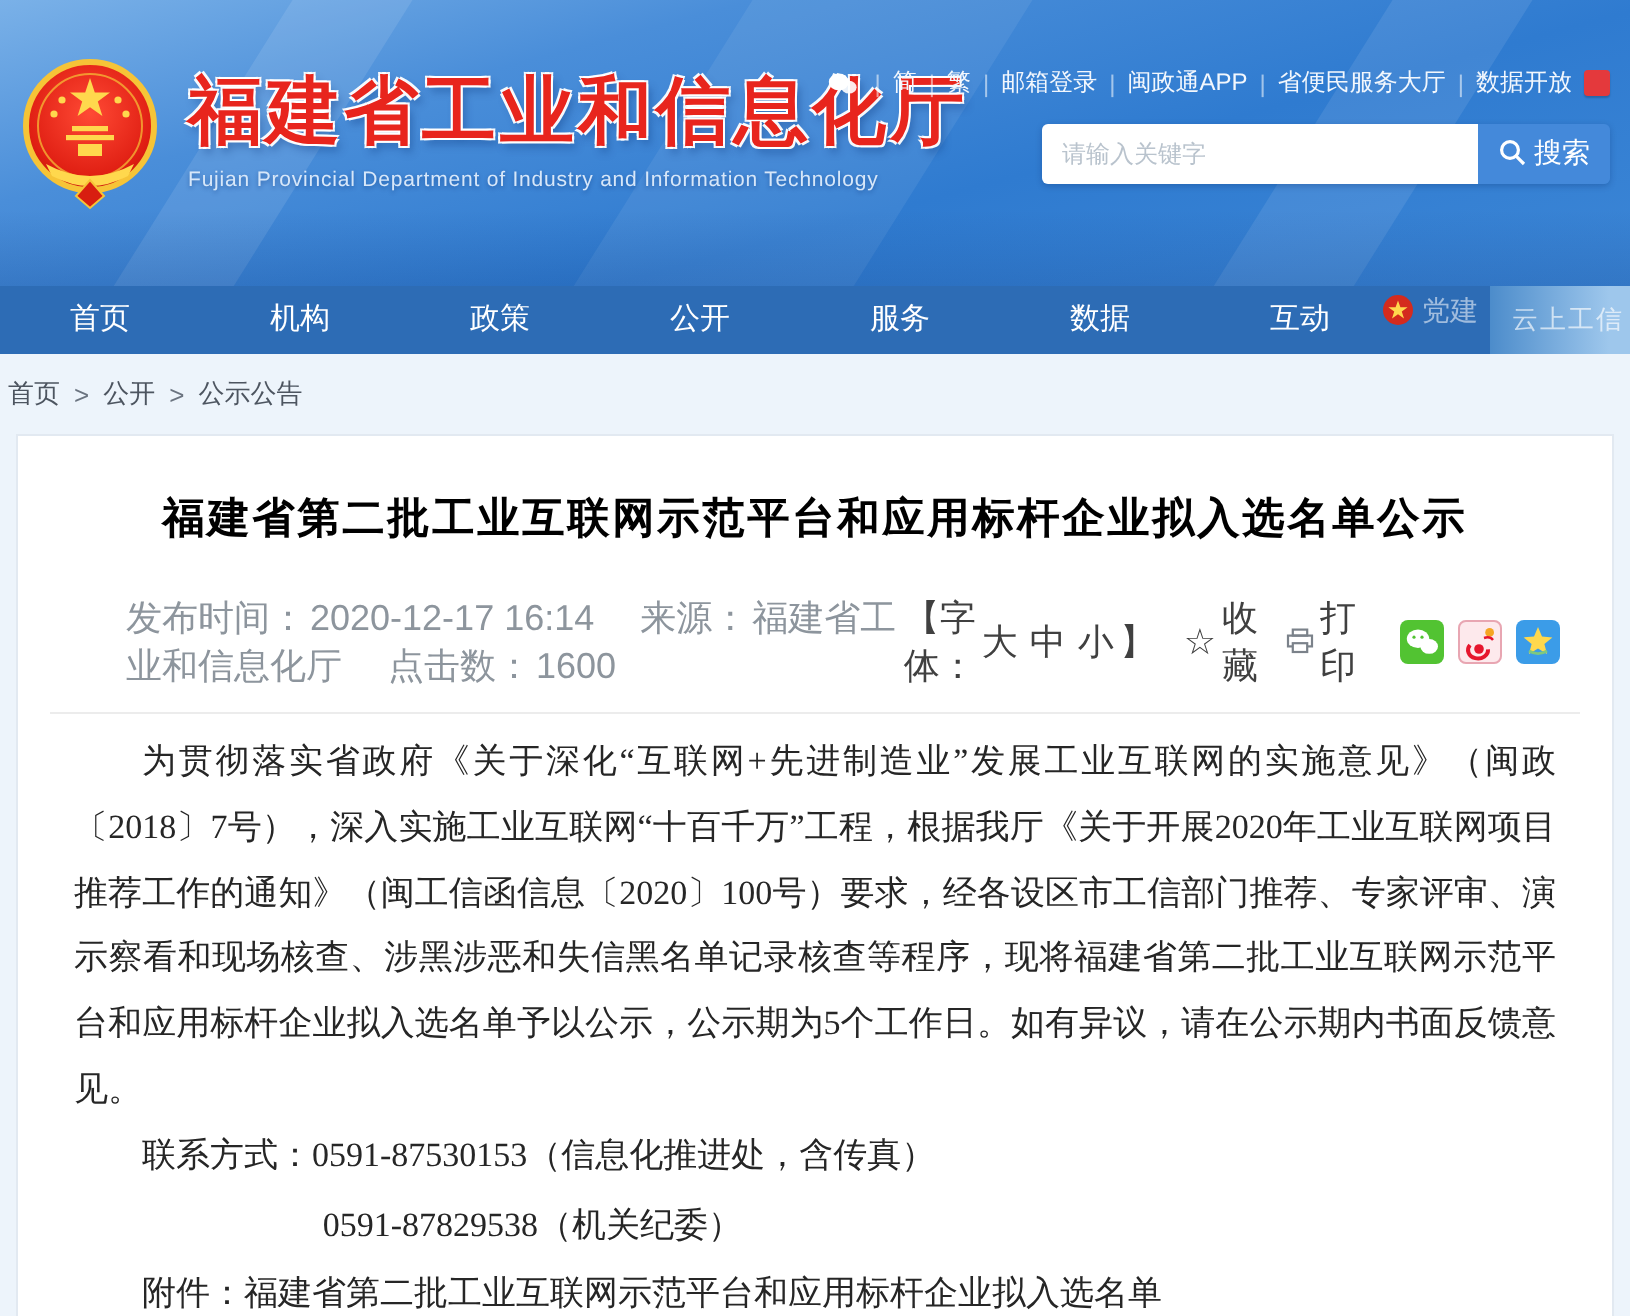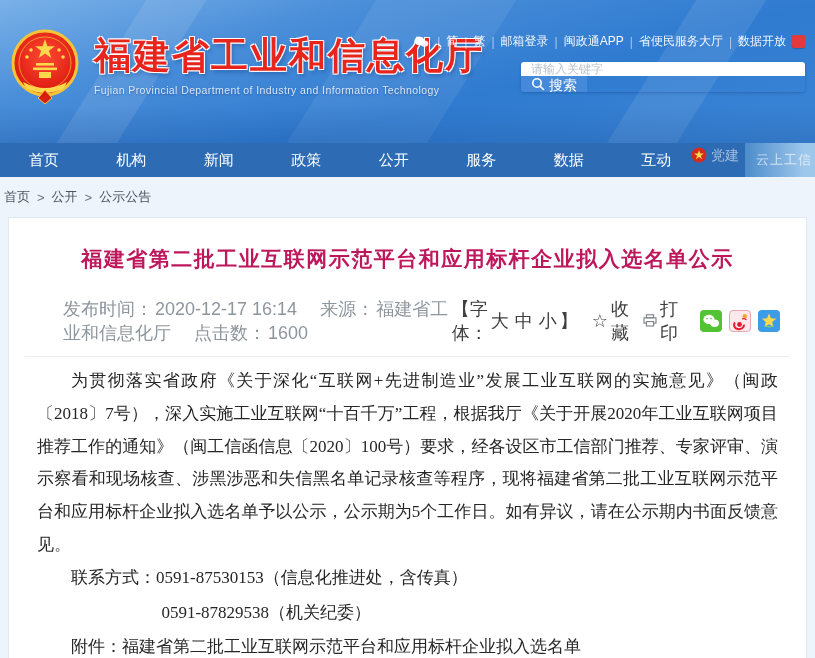--- a/index.html
+++ b/index.html
@@ -40,7 +40,7 @@
     box-shadow:0 1px 1px rgba(0,0,0,.2); }
 
   .search-bar { position:absolute; right:10px; top:62px; width:284px; height:30px; display:flex;
-    border-radius:3px; overflow:hidden; box-shadow:0 1px 3px rgba(0,30,90,.25);flex-direction:column; }
+    border-radius:3px; overflow:hidden; box-shadow:0 1px 3px rgba(0,30,90,.25); }
   .search-input { flex:1; border:none; outline:none; padding:0 10px; font-size:12px; color:#333;
     background:#fff; font-family:inherit; }
   .search-input::placeholder { color:#b9c3cd; }

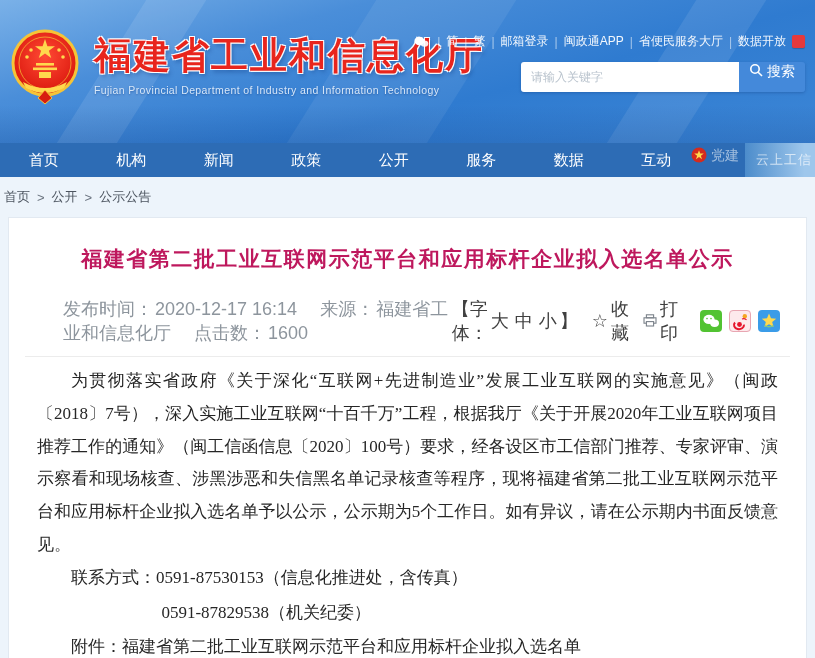--- a/index.html
+++ b/index.html
@@ -45,7 +45,7 @@
     background:#fff; font-family:inherit; }
   .search-input::placeholder { color:#b9c3cd; }
   .search-btn { width:66px; border:none; background:#4489da; color:#fff; font-size:14px;
-    display:flex; justify-content:center; gap:4px; cursor:pointer; font-family:inherit; }
+    display:flex; align-items:center; justify-content:center; gap:4px; cursor:pointer; font-family:inherit; }
 
   
   .nav { position:relative; height:34px; background:#2d6cb5; display:flex; align-items:center; }

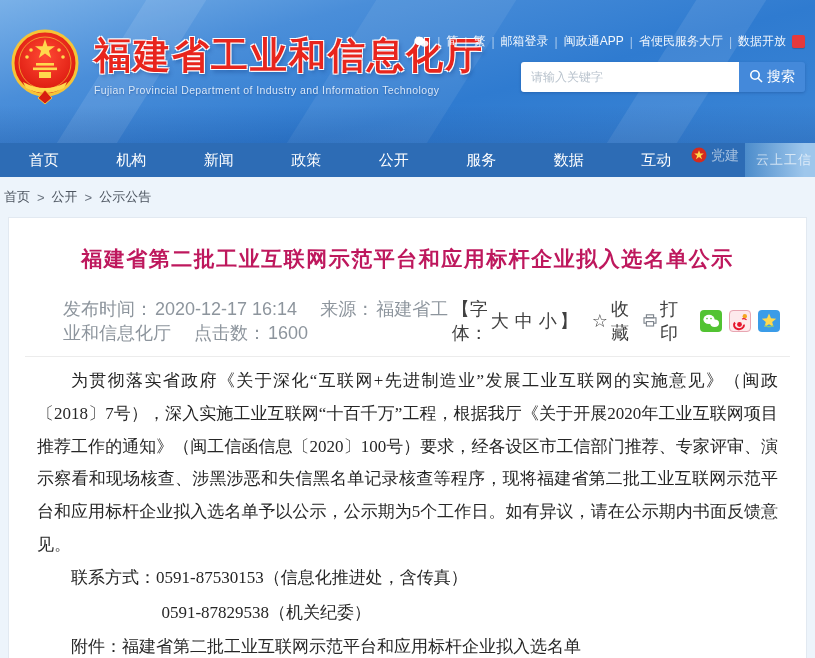--- a/index.html
+++ b/index.html
@@ -171,7 +171,6 @@
   <div class="nav-items">
     <a href="#" class="nav-item">首页</a>
     <a href="#" class="nav-item">机构</a>
-    <a href="#" class="nav-item">新闻</a>
     <a href="#" class="nav-item">政策</a>
     <a href="#" class="nav-item">公开</a>
     <a href="#" class="nav-item">服务</a>

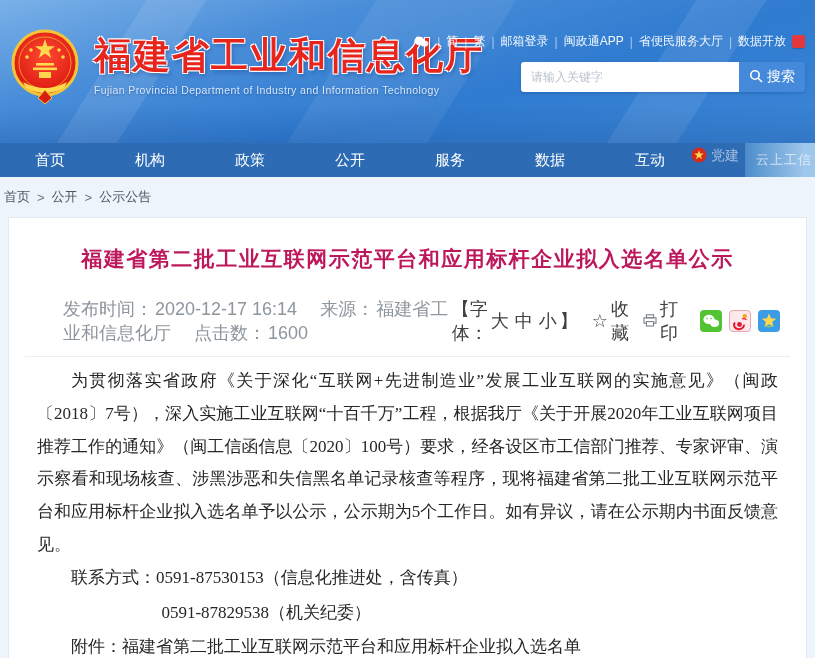--- a/index.html
+++ b/index.html
@@ -68,7 +68,7 @@
   .card { margin:0 8px; background:#fff; border:1px solid #e2e9f1; border-bottom:none;
     min-height:441px; }
   .article-title { margin:27px 36px 0; text-align:center; font-size:21px; font-weight:bold;
-    color:#be185d; letter-spacing:1.5px; }
+    color:#000000; letter-spacing:1.5px; }
 
   .meta-row { display:flex; justify-content:space-between; align-items:center;
     margin:24px 26px 0 54px; padding-bottom:11px; font-size:18px; color:#8d959d; }

